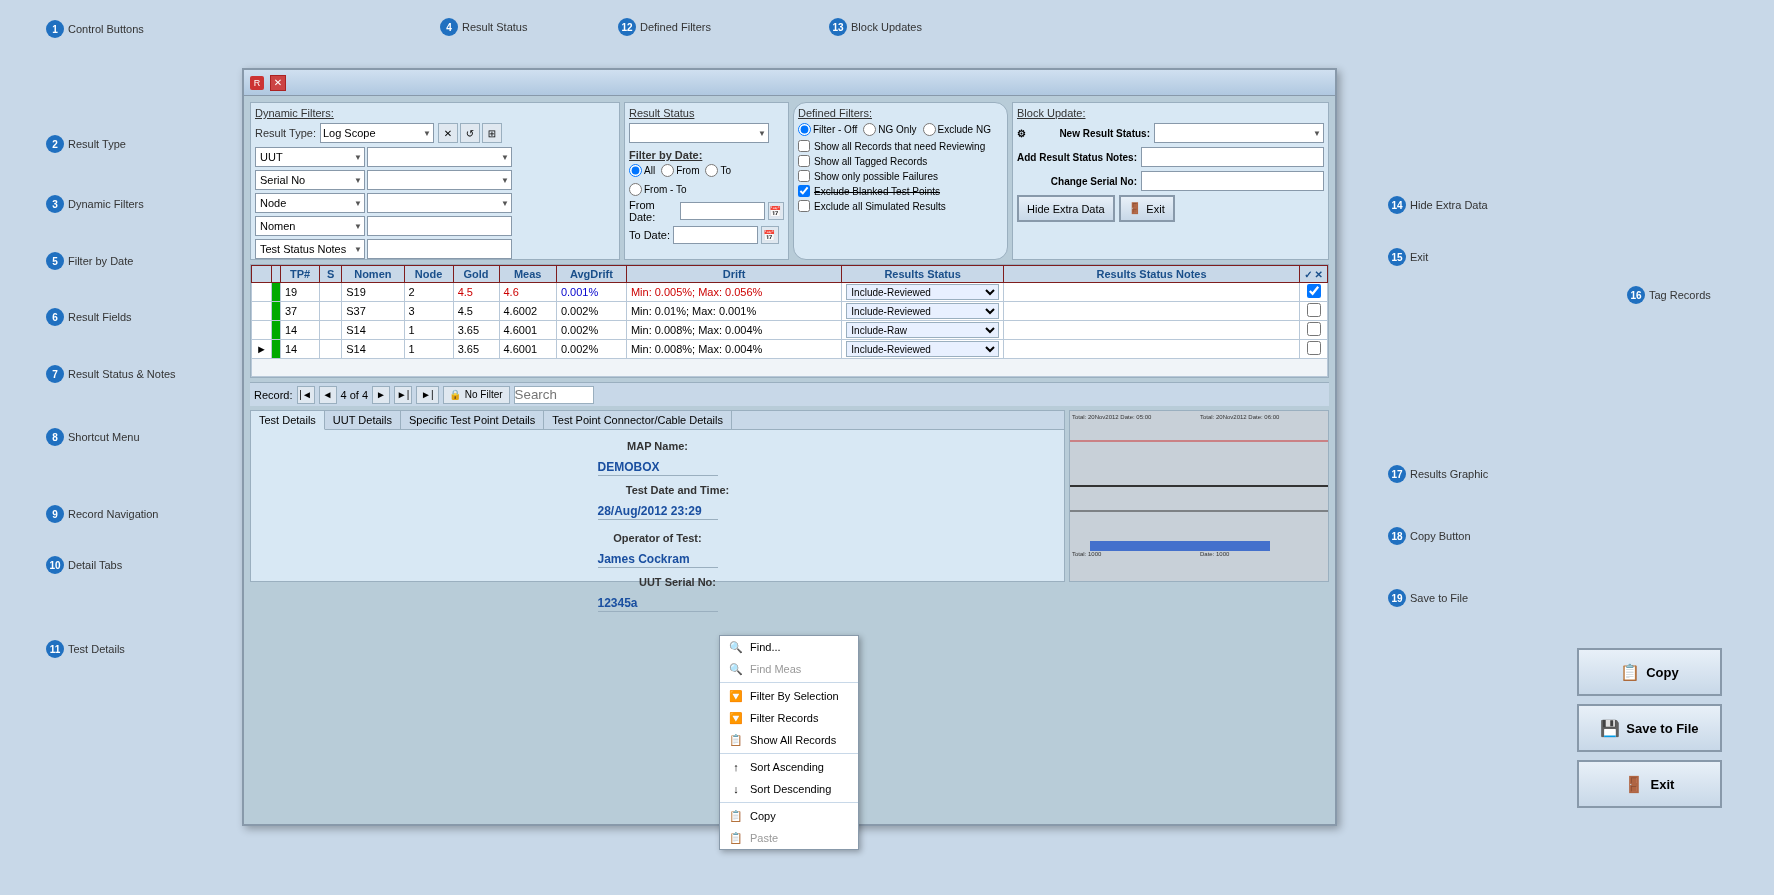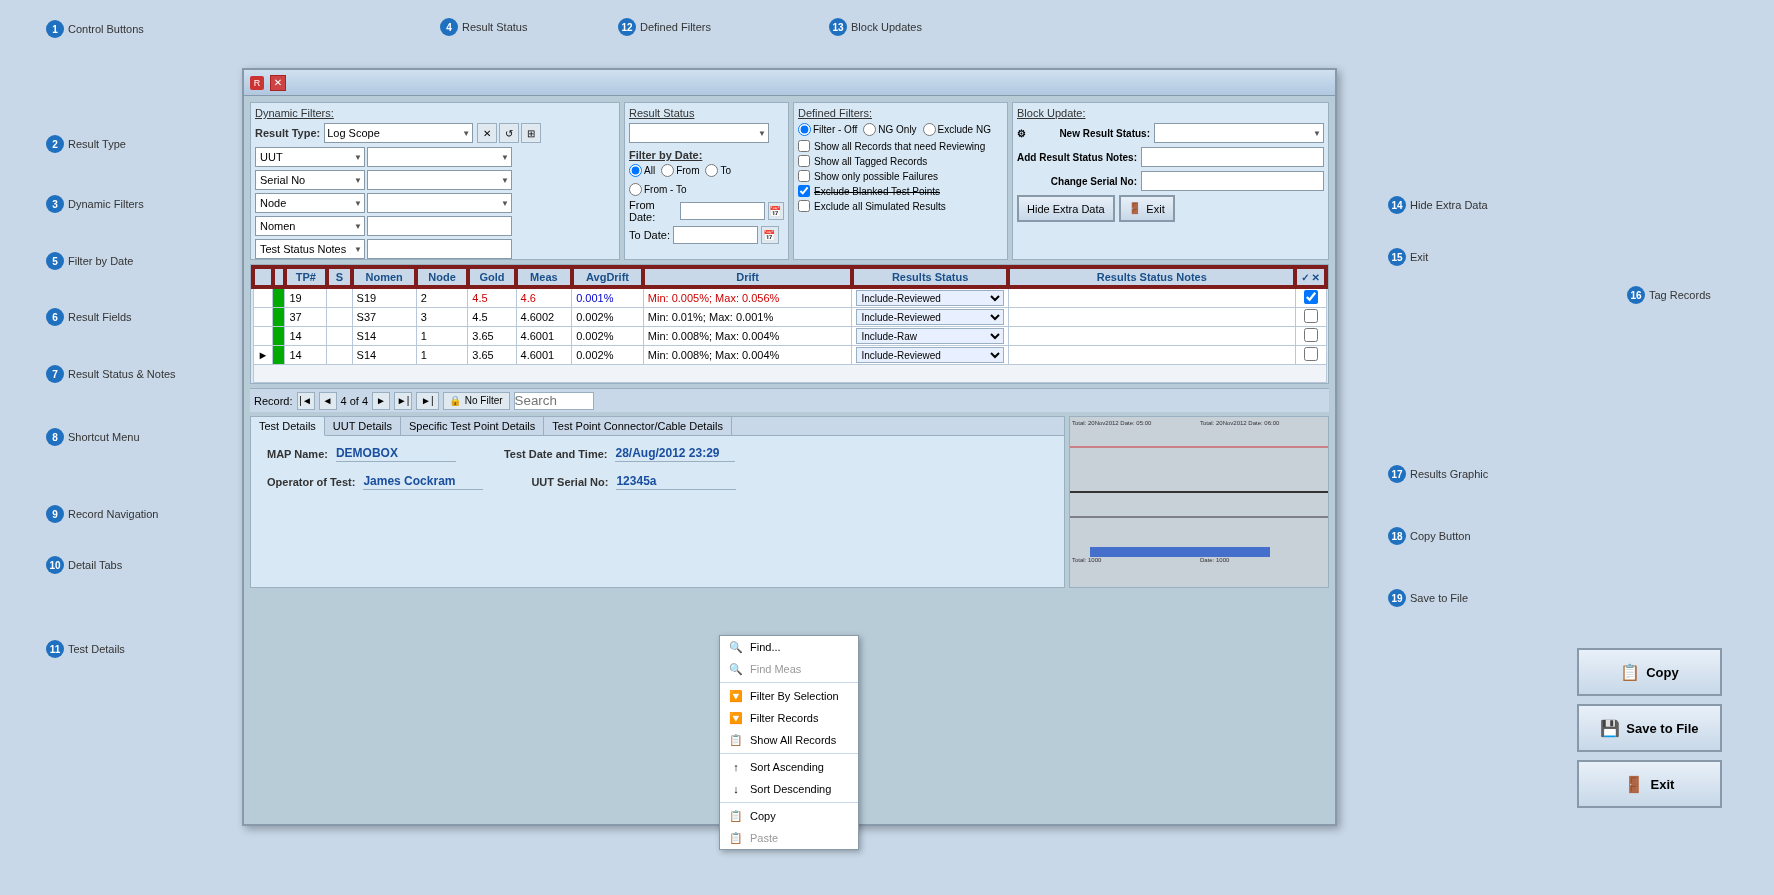--- a/index.html
+++ b/index.html
@@ -250,6 +250,7 @@
     .defined-filters-panel {
       width: 210px;
       flex-shrink: 0;
+      border-radius: 13px;
     }
     .checkbox-row {
       display: flex;

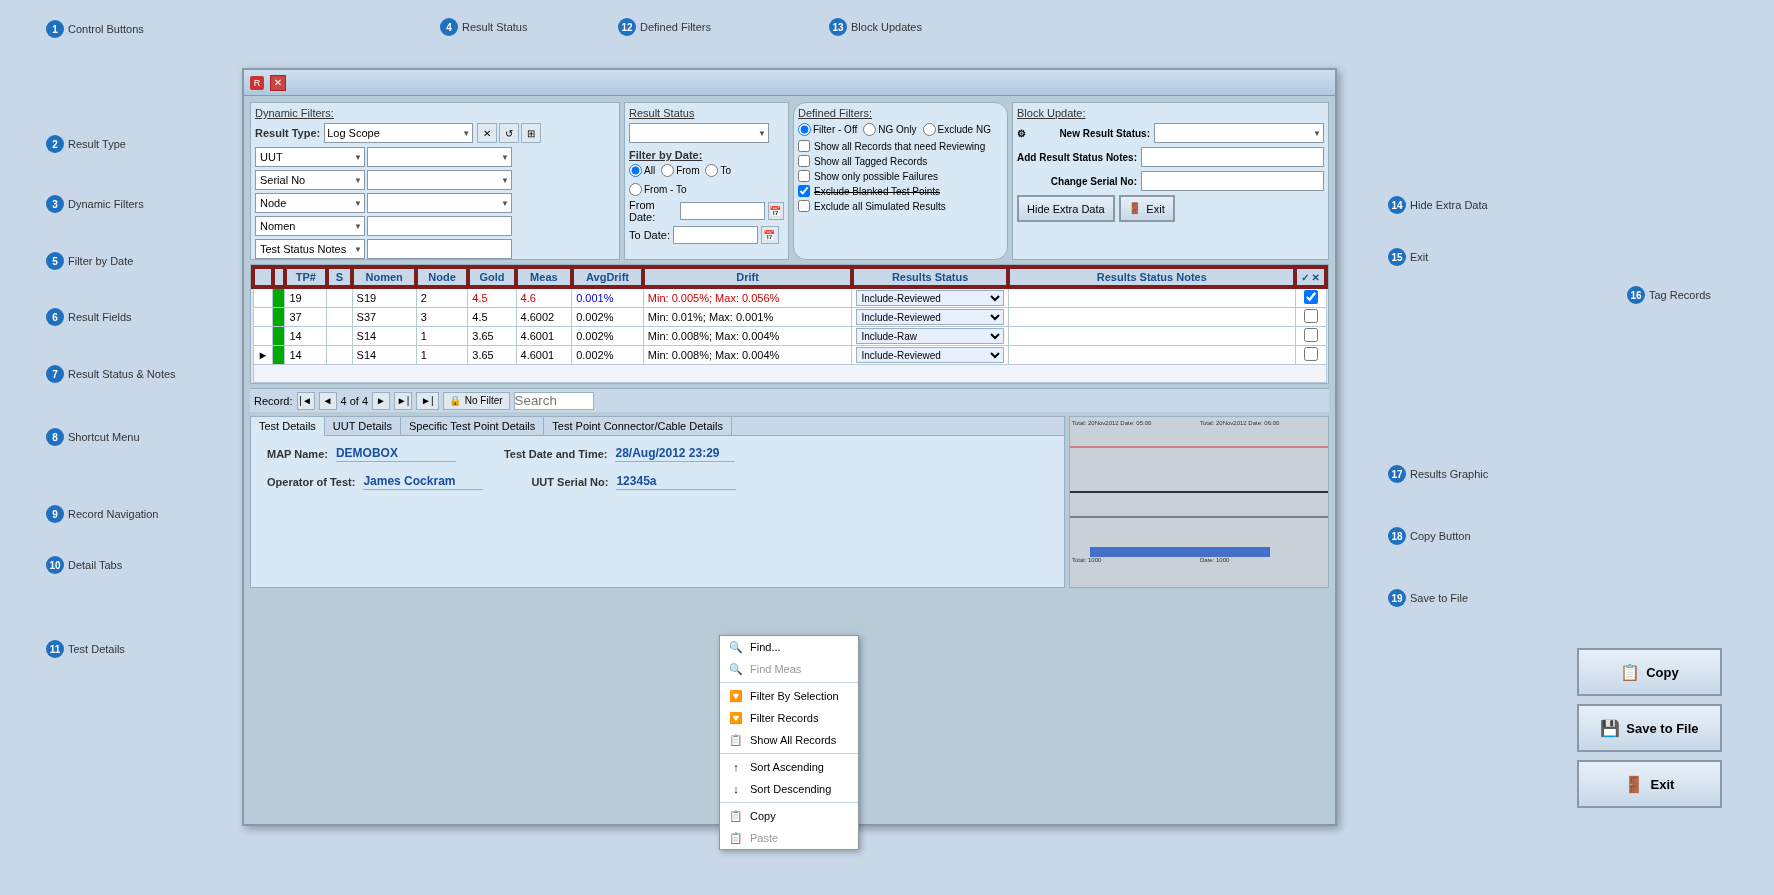--- a/index.html
+++ b/index.html
@@ -138,7 +138,7 @@
     }
     .result-type-label {
       font-size: 11px;
-      font-weight: bold;
+      font-weight: normal;
       color: #333;
       margin-right: 4px;
     }

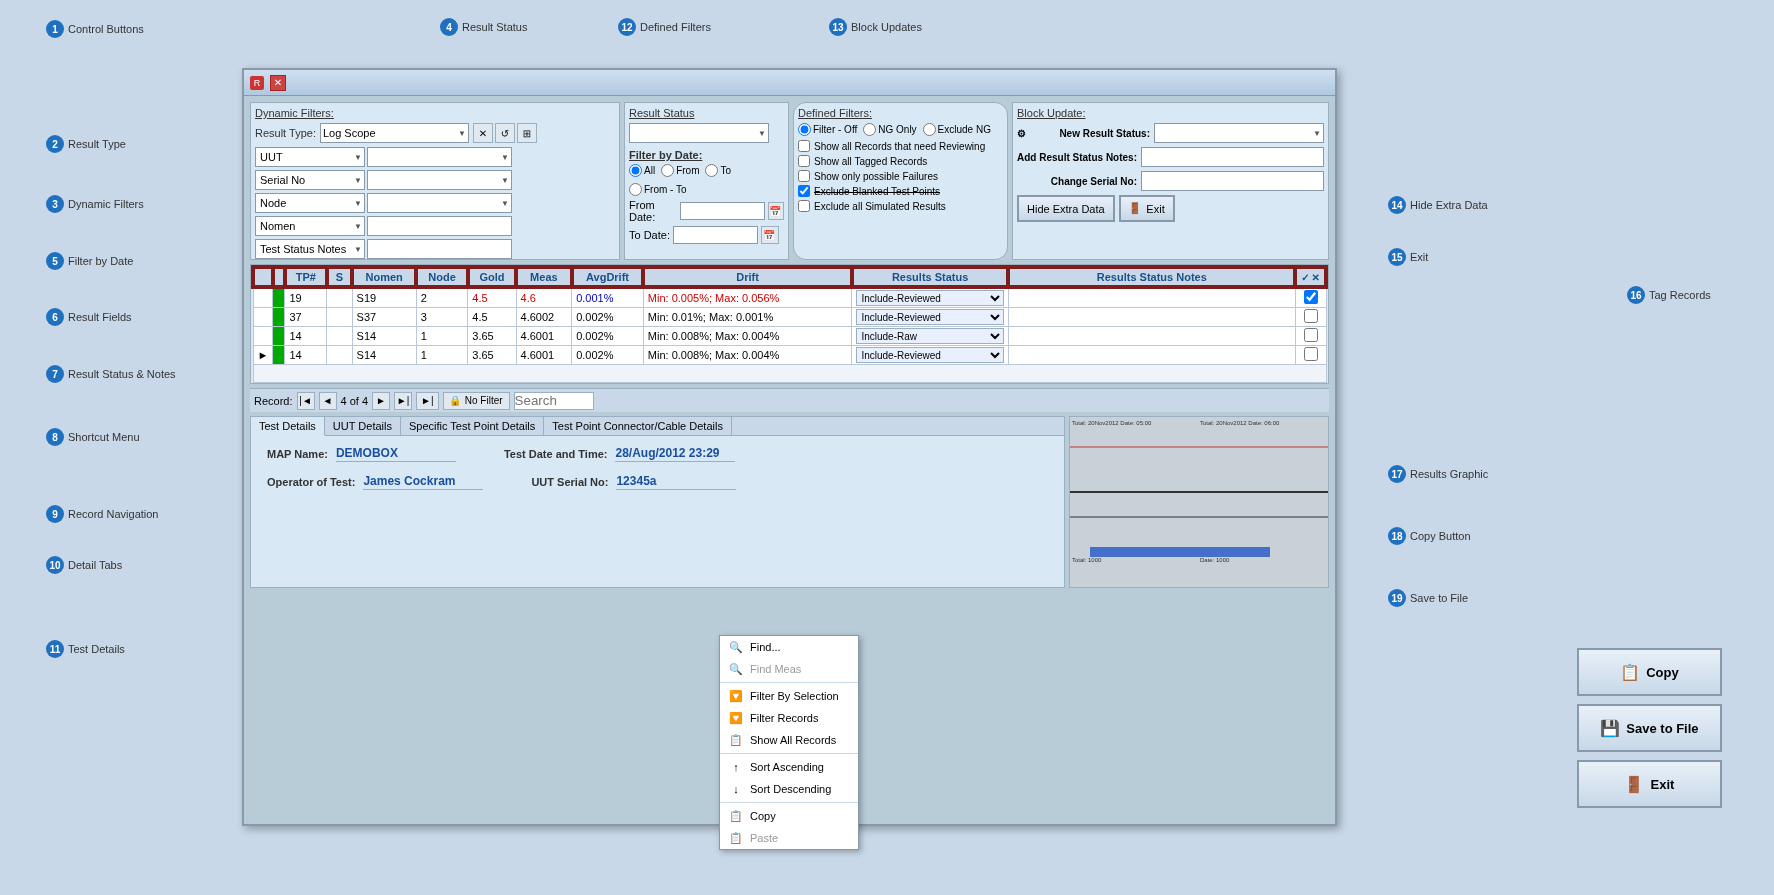--- a/index.html
+++ b/index.html
@@ -624,7 +624,7 @@
         <div class="panel-title">Dynamic Filters:</div>
         <div class="result-type-row">
           <span class="result-type-label">Result Type:</span>
-          <div class="combo-box combo-box-wide" style="width:149px">
+          <div class="combo-box combo-box-wide" style="width:114px">
             <span>Log Scope</span>
             <span class="combo-arrow">▼</span>
           </div>

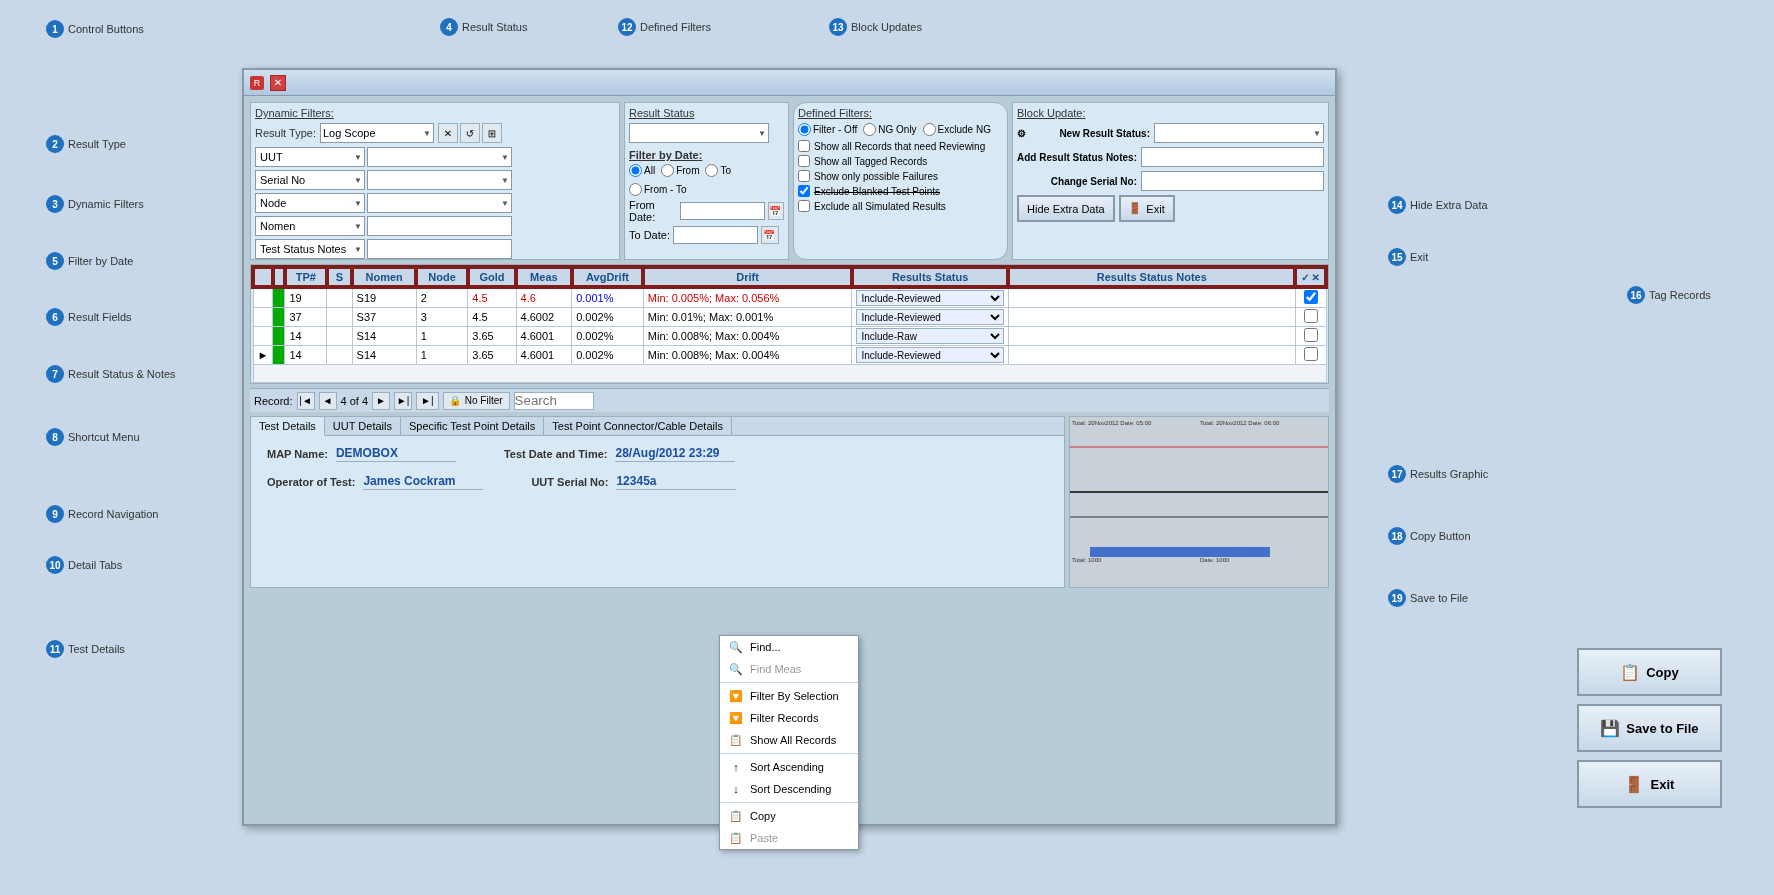--- a/index.html
+++ b/index.html
@@ -333,7 +333,7 @@
     }
     .data-grid th {
       background: #c8d8e8;
-      border: 4px solid #7f1d1d;
+      border: 1px solid #7f1d1d;
       padding: 2px 4px;
       text-align: center;
       font-weight: bold;

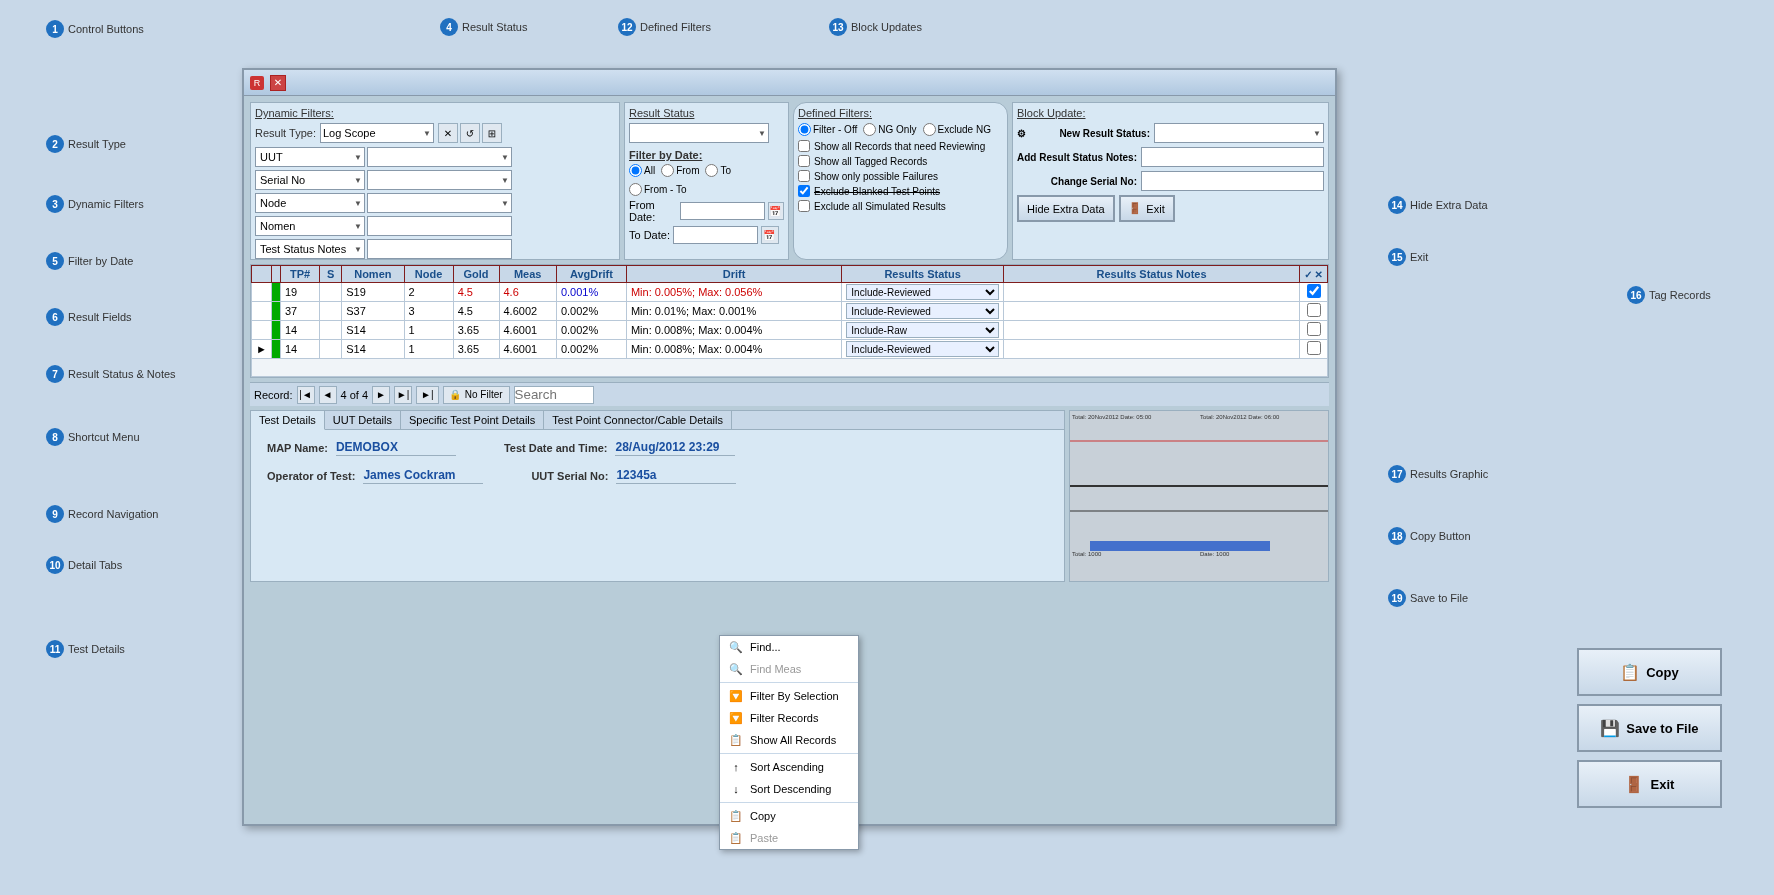--- a/index.html
+++ b/index.html
@@ -481,6 +481,7 @@
       align-items: center;
       gap: 8px;
       margin-bottom: 12px;
+      flex-direction: column;
     }
     .detail-field-label {
       font-size: 11px;

